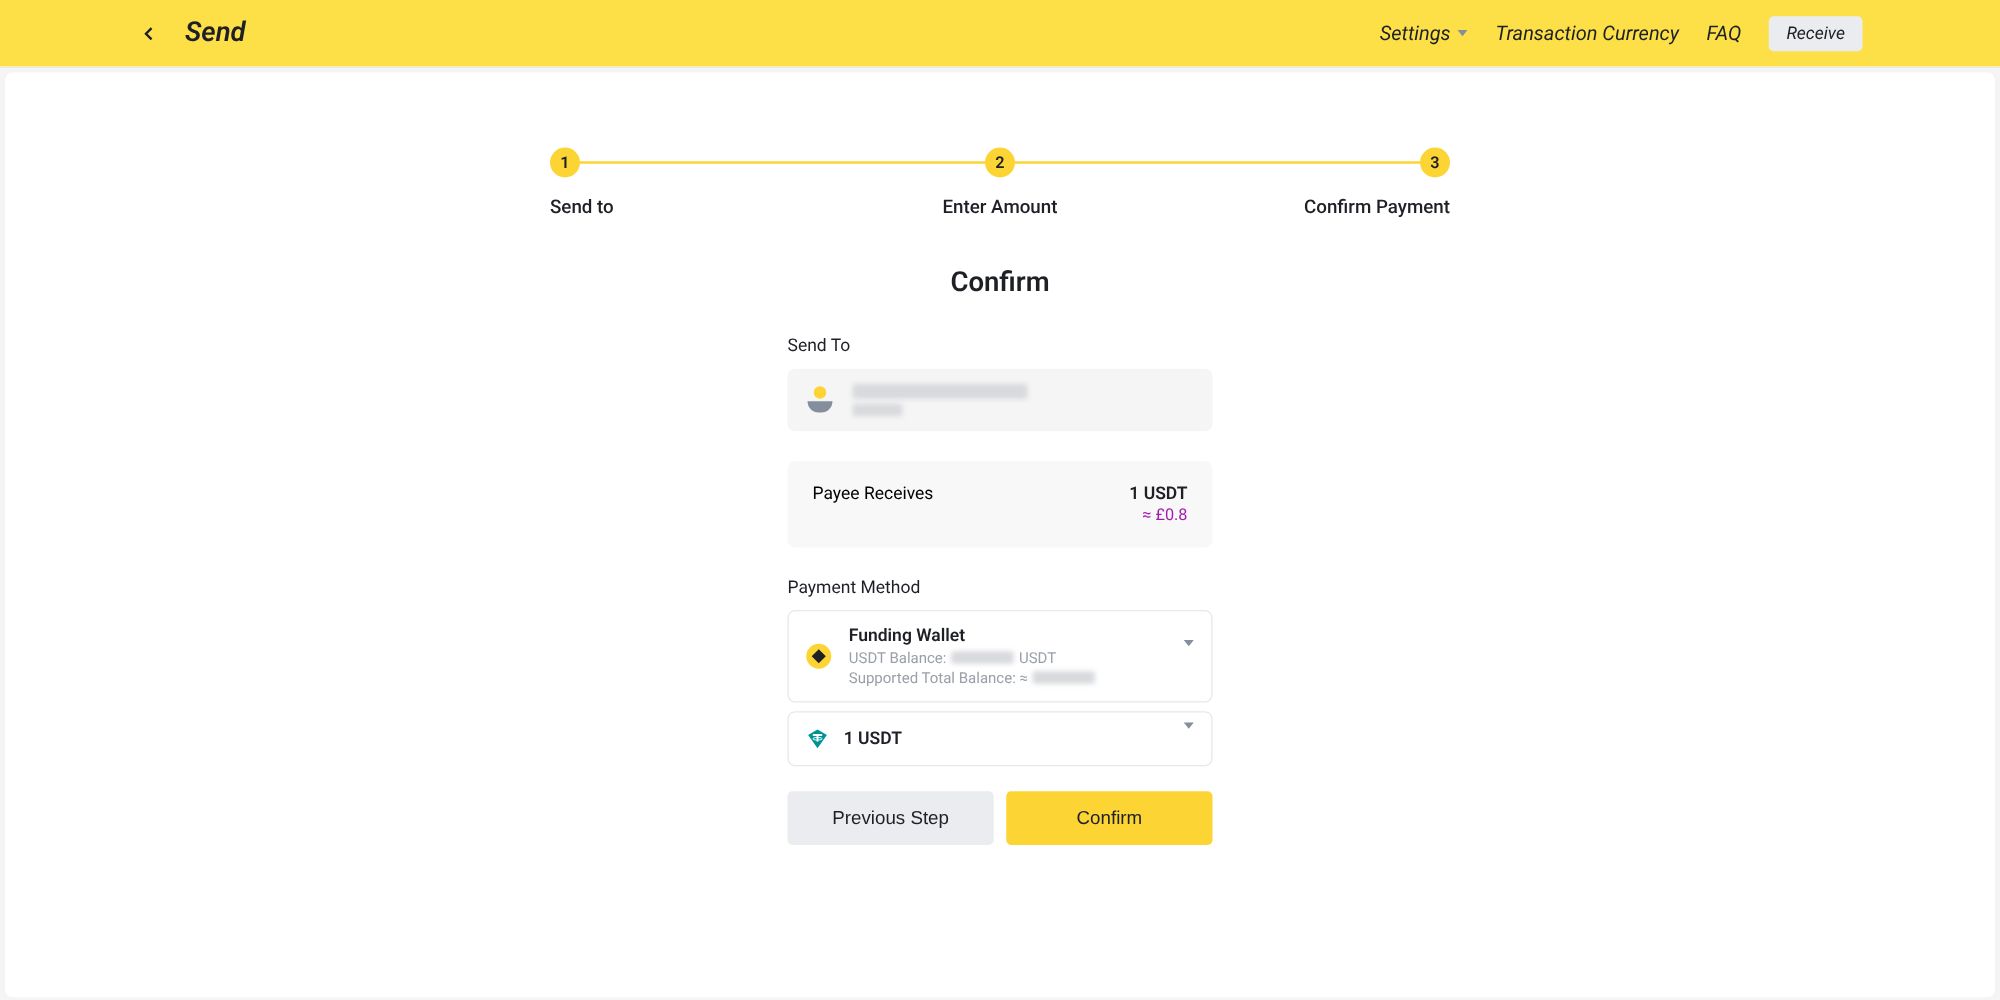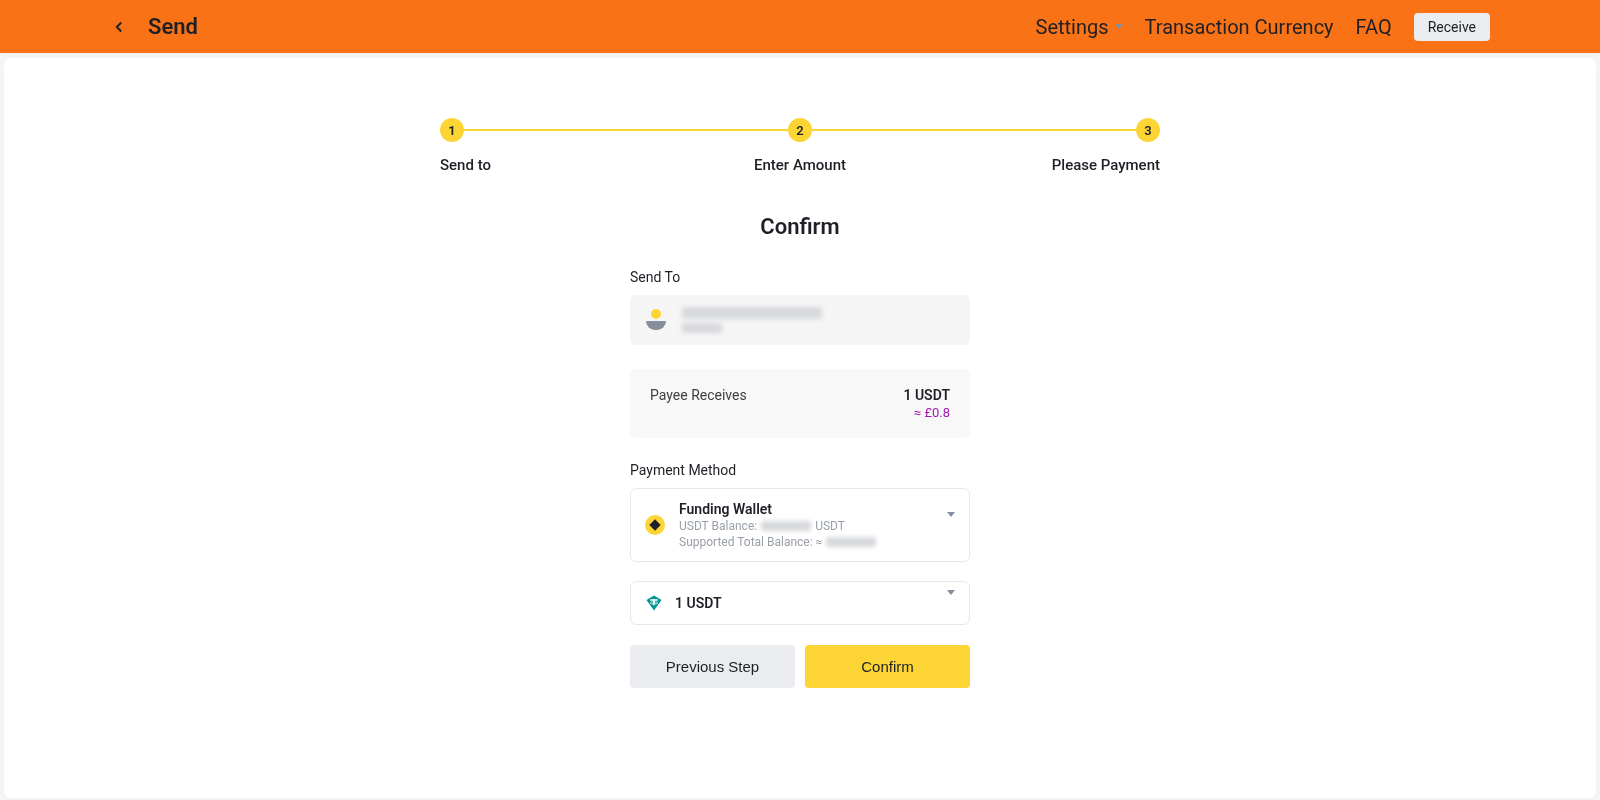--- a/index.html
+++ b/index.html
@@ -10,12 +10,13 @@
     font-size: 14px;
   }
   .header {
-    background: #f97316;
+    background: #fde047;
     height: 54px;
     display: flex;
     justify-content: space-between;
     padding: 0 110px 0 110px;
     border-bottom: 1px solid #eef0f2;
+    font-style: italic;
   }
   .header-left {
     display: flex;

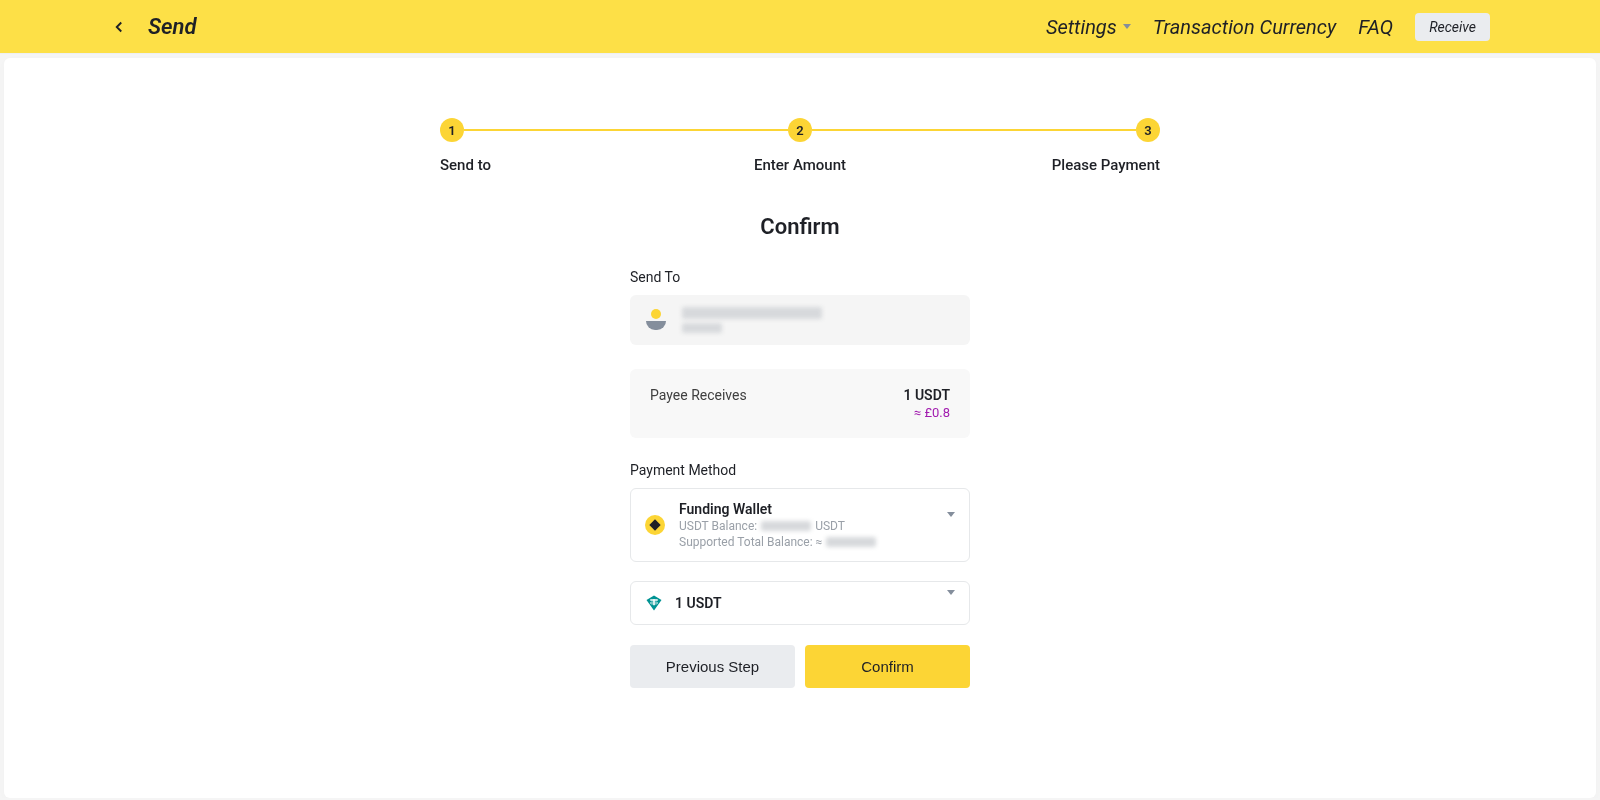--- a/index.html
+++ b/index.html
@@ -39,7 +39,7 @@
   }
   .header-link {
     cursor: pointer;
-    font-size: 20px;
+    font-size: 16px;
     color: #1e2026;
   }
   .settings-link {

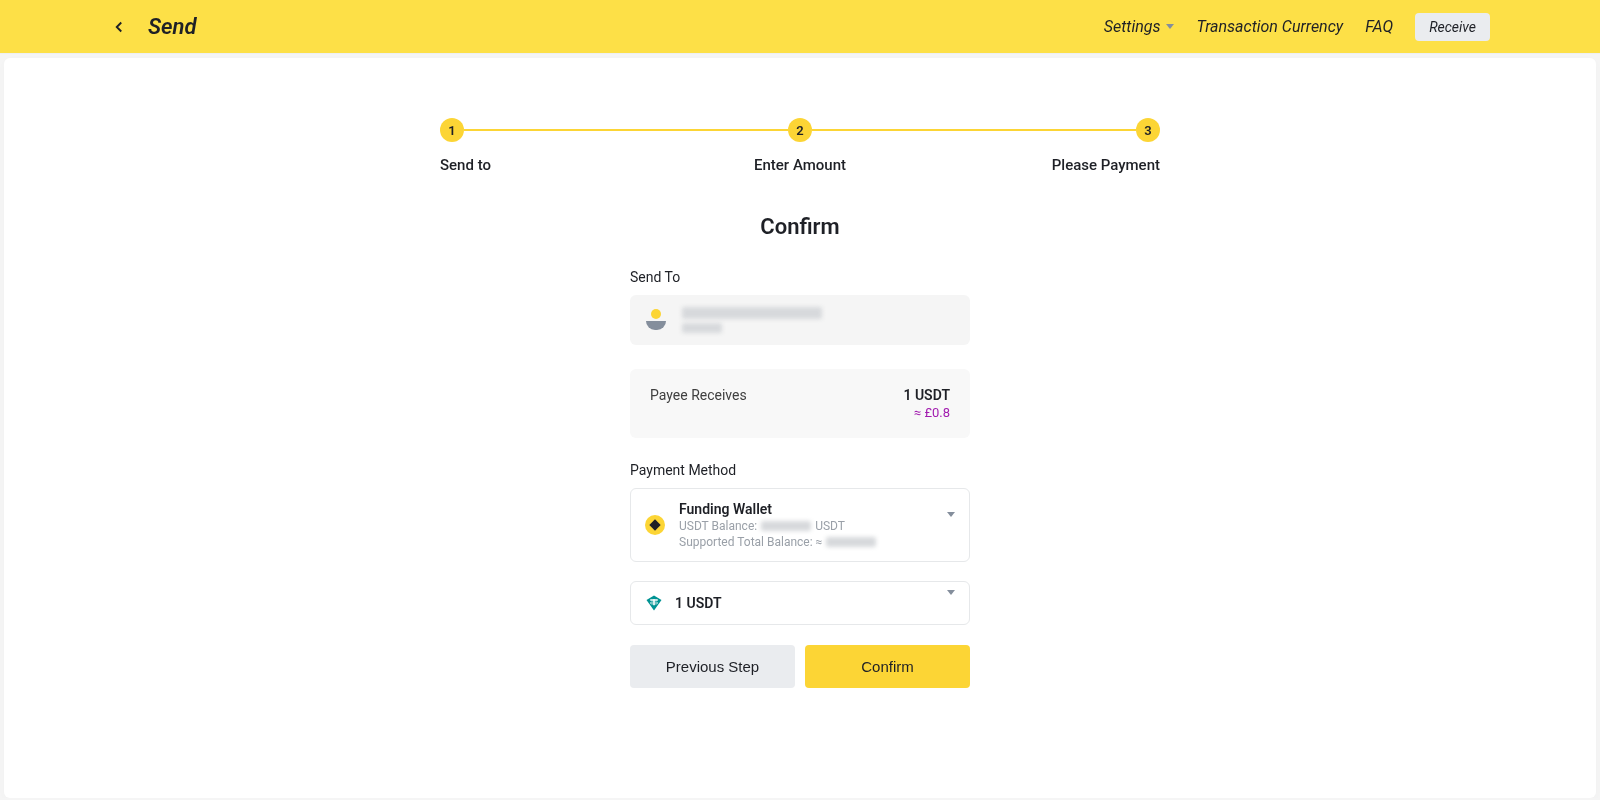--- a/index.html
+++ b/index.html
@@ -354,7 +354,7 @@
         <div class="step-line"></div>
         <div class="step-circle">3</div>
       </div>
-      <div class="step-label">Please Payment</div>
+      <div class="step-label">Confirm Payment</div>
     </div>
   </div>
 

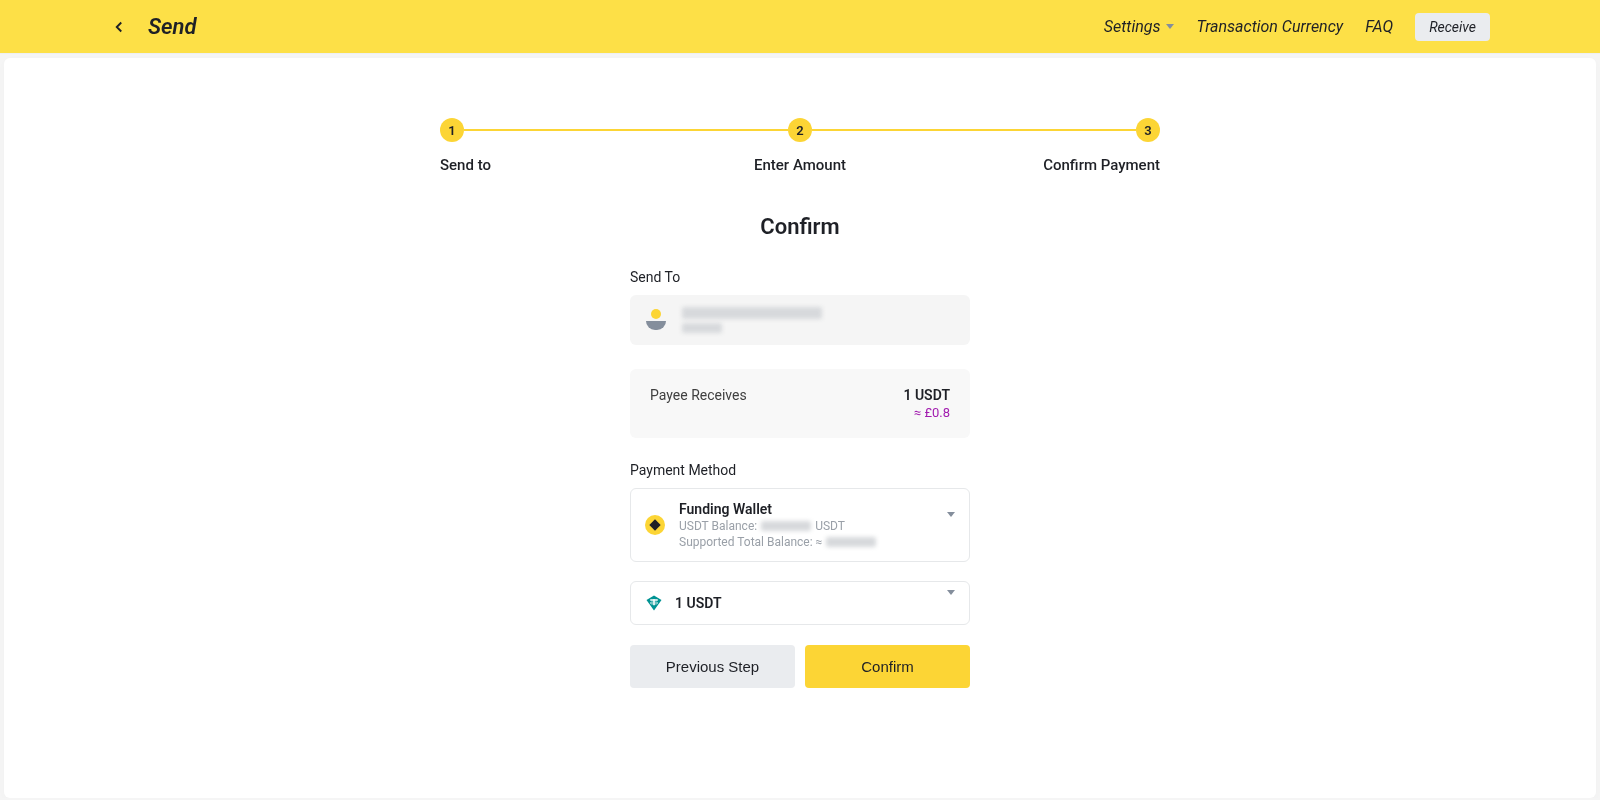--- a/index.html
+++ b/index.html
@@ -187,7 +187,7 @@
     align-items: flex-start;
   }
   .amount-left {
-    color: #404040;
+    color: #000000;
     font-size: 14px;
   }
   .amount-right {

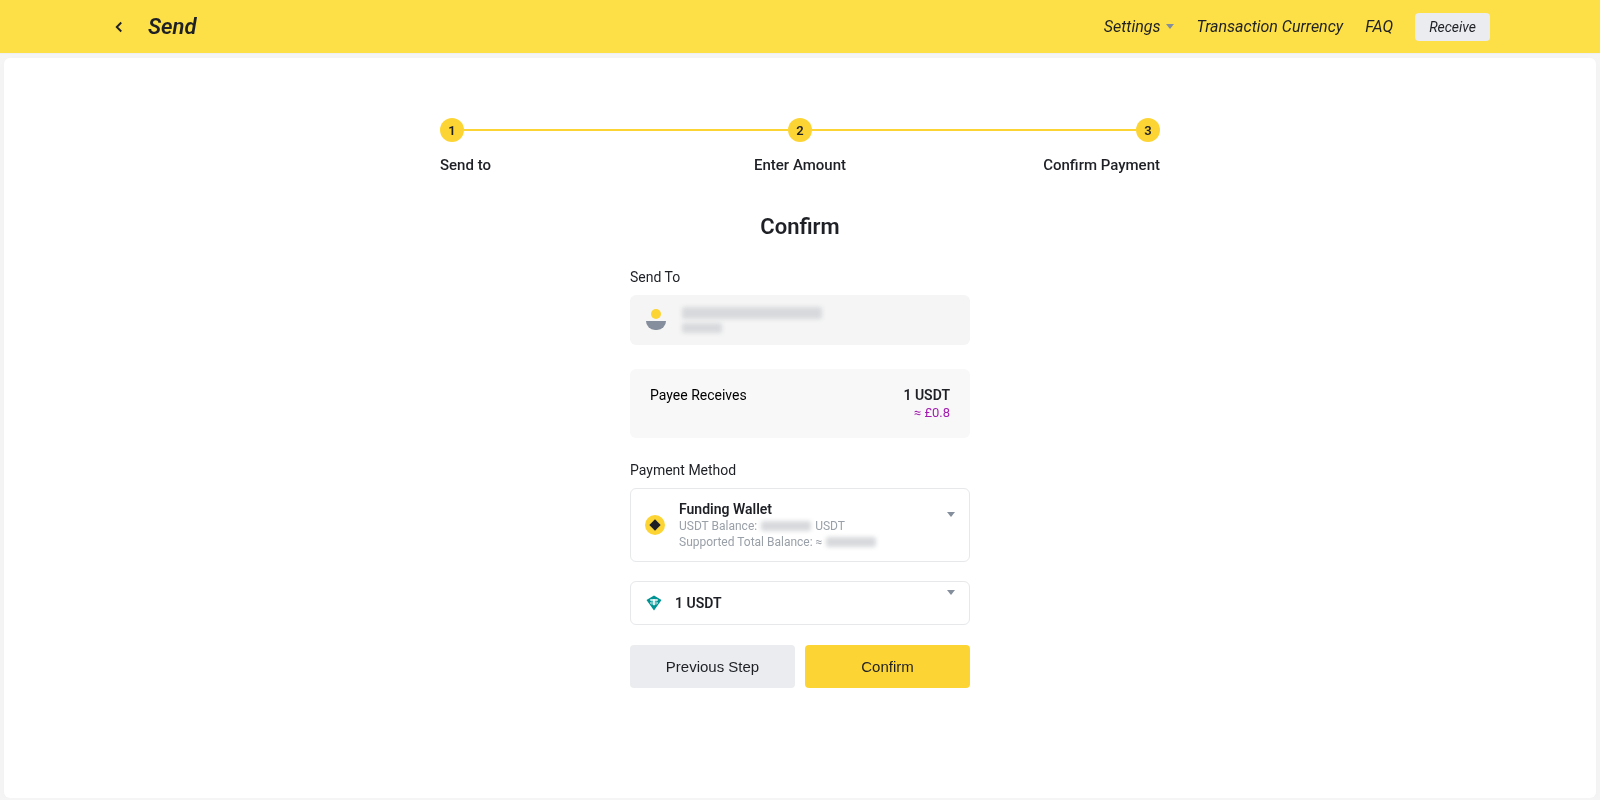--- a/index.html
+++ b/index.html
@@ -208,7 +208,7 @@
     border: 1px solid #e6e8ea;
     border-radius: 6px;
     padding: 12px 14px;
-    margin-bottom: 19px;
+    margin-bottom: 7px;
     display: flex;
     align-items: center;
     gap: 14px;

